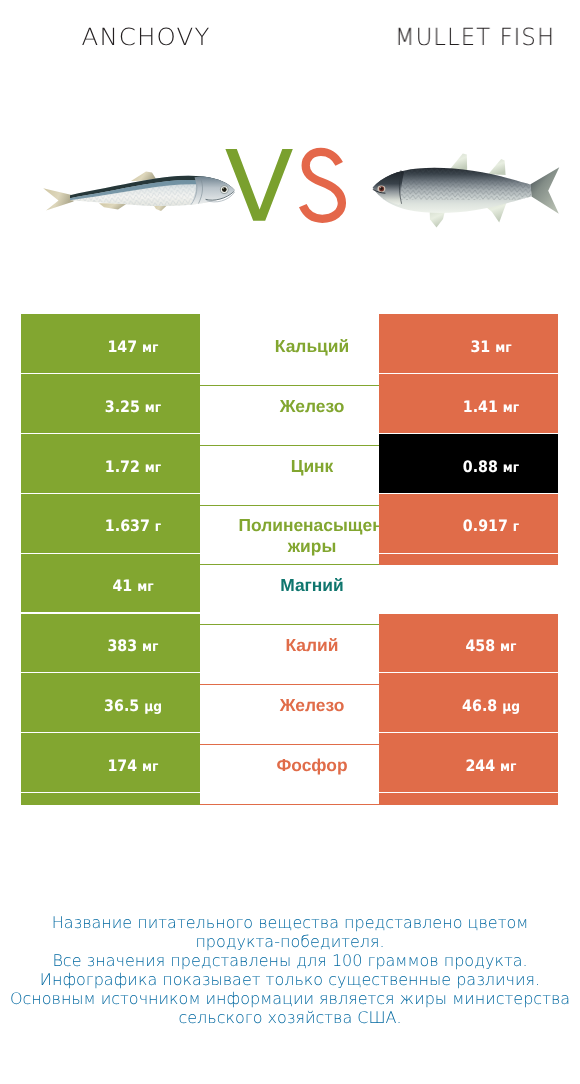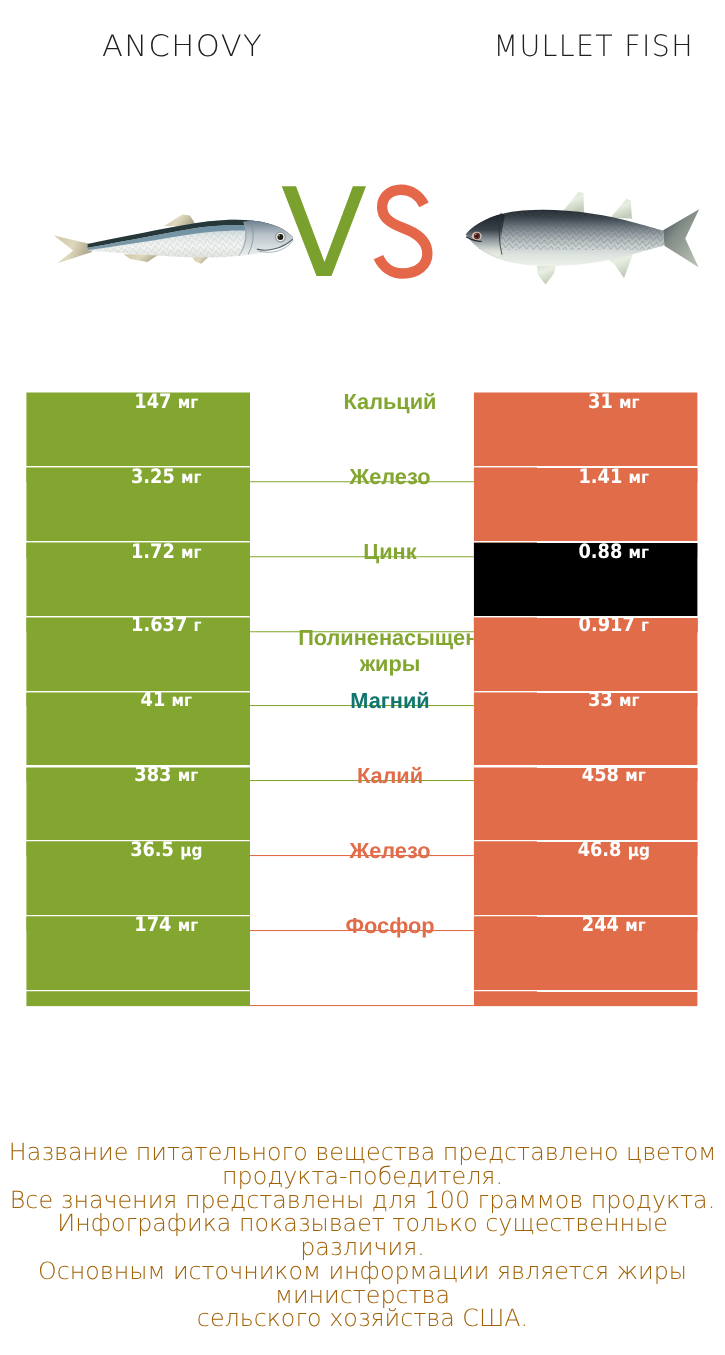--- a/index.html
+++ b/index.html
@@ -26,7 +26,7 @@
   .table{position:absolute;left:0;top:314px;width:580px;}
   .row{position:relative;height:59.8px;}
   .cell{position:absolute;top:0;height:72px;box-sizing:border-box;
-        display:flex;align-items:flex-start;justify-content:center;will-change:transform;padding-left:45px;}
+        display:flex;align-items:center;justify-content:center;will-change:transform;padding-left:45px;}
   .left{left:21px;width:179px;}
   .right{left:379px;width:179px;}
   .mid{left:200px;width:179px;}

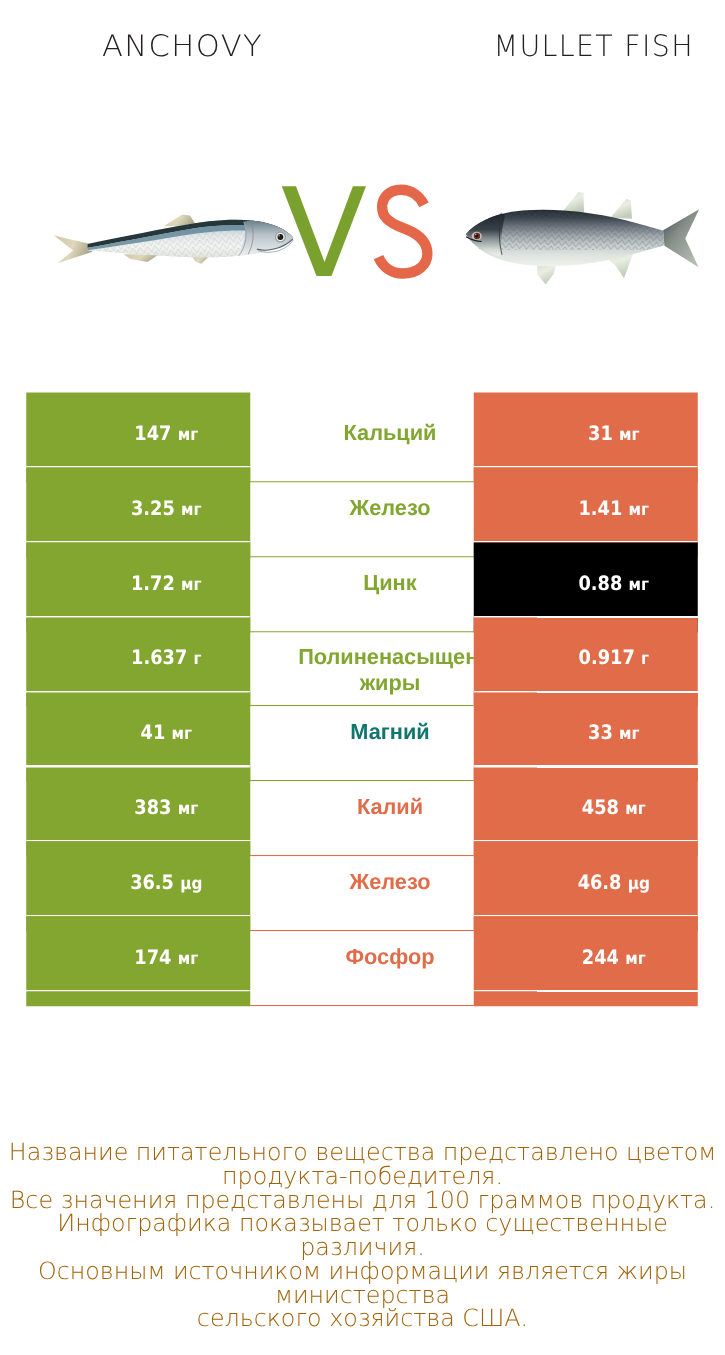--- a/index.html
+++ b/index.html
@@ -230,9 +230,6 @@
         <div class="cell mid" style="border-bottom:1.1px solid #82a630">
           <span class="lbl" style="color:#0f766e">Магний</span>
         </div>
-        <div class="cell right" style="background:#e06c49">
-          <span class="val">33 <span class="u">мг</span></span>
-        </div>
       </div>
       <div class="row">
         <div class="cell left" style="background:#82a630">

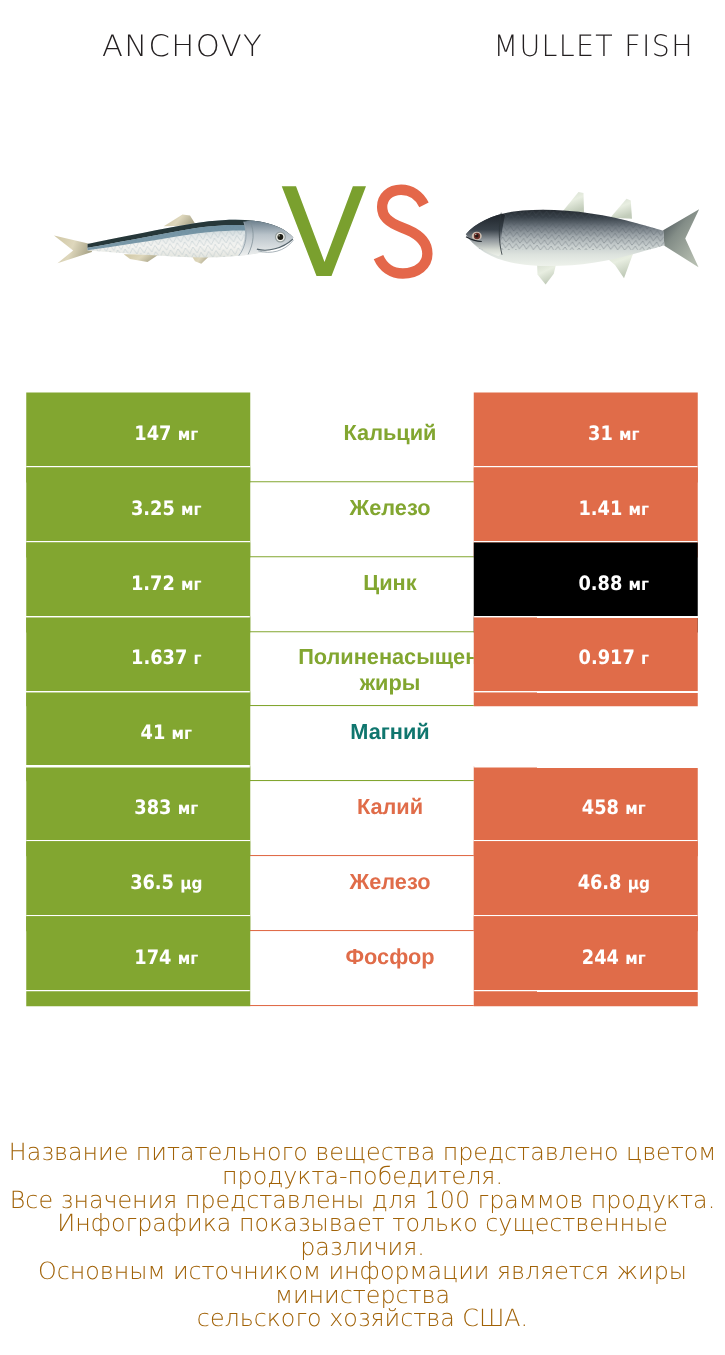--- a/index.html
+++ b/index.html
@@ -45,7 +45,7 @@
   
   .footer{position:absolute;left:0;top:912.6px;width:580px;text-align:center;
           font-family:"DejaVu Sans Light","DejaVu Sans",sans-serif;font-weight:200;
-          font-size:19px;line-height:19.02px;color:#a16207;will-change:transform;}
+          font-size:16px;line-height:19.02px;color:#0369a1;will-change:transform;}
 </style>
 </head>
 <body>

